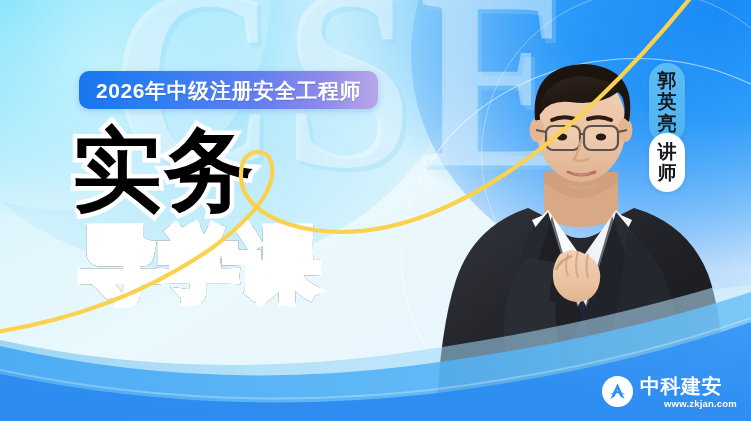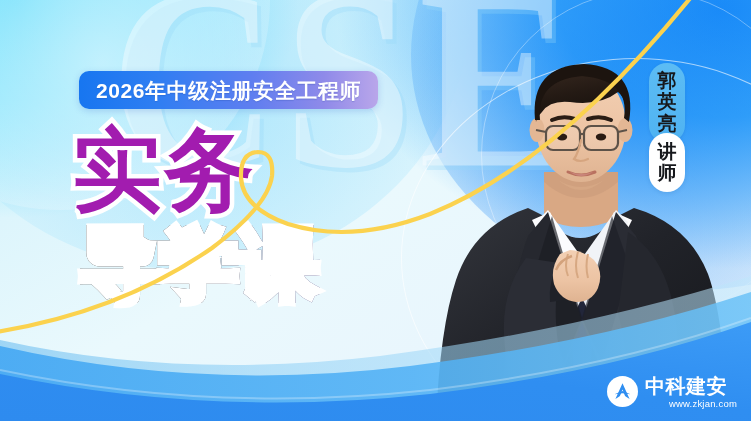--- a/index.html
+++ b/index.html
@@ -76,7 +76,7 @@
   .headline{ position:absolute; left:72px; top:125px; }
   .h-line1{
     font-size:90px; font-weight:900; line-height:1.0;
-    letter-spacing:2px; color:#a21caf;
+    letter-spacing:2px; color:#000000;
     -webkit-text-stroke:9px #ffffff;
     paint-order:stroke fill;
     white-space:nowrap;

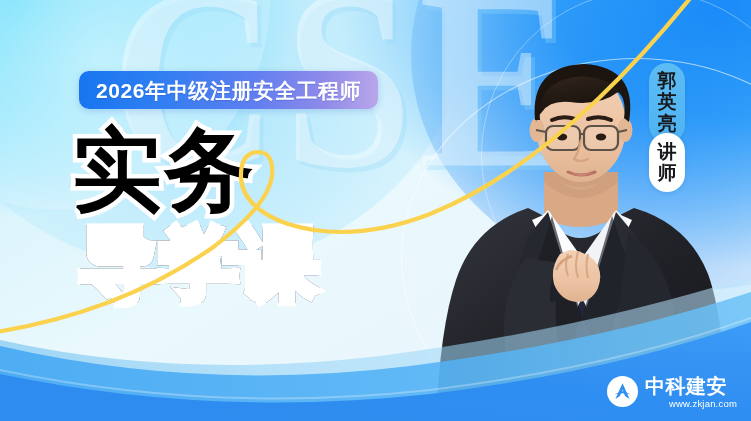--- a/index.html
+++ b/index.html
@@ -141,7 +141,7 @@
   }
   .logo-url{
     margin-top:3px;
-    font-size:9.5px; font-weight:400; color:#fff; letter-spacing:.2px;margin-left:24px;
+    font-size:9.5px; font-weight:700; color:#fff; letter-spacing:.2px;margin-left:24px;
   }
 </style>
 </head>

